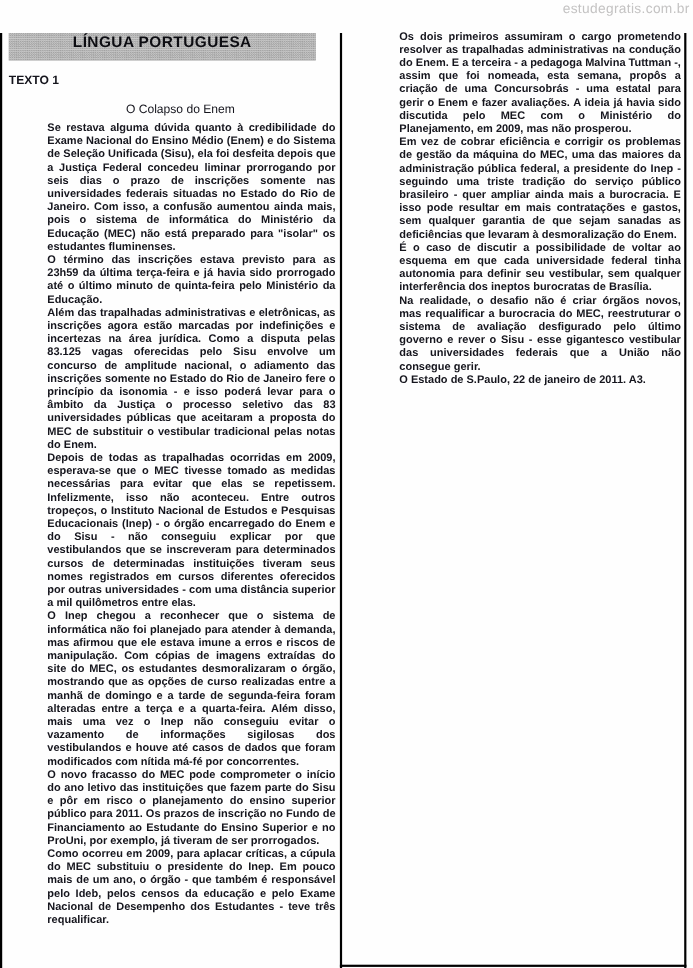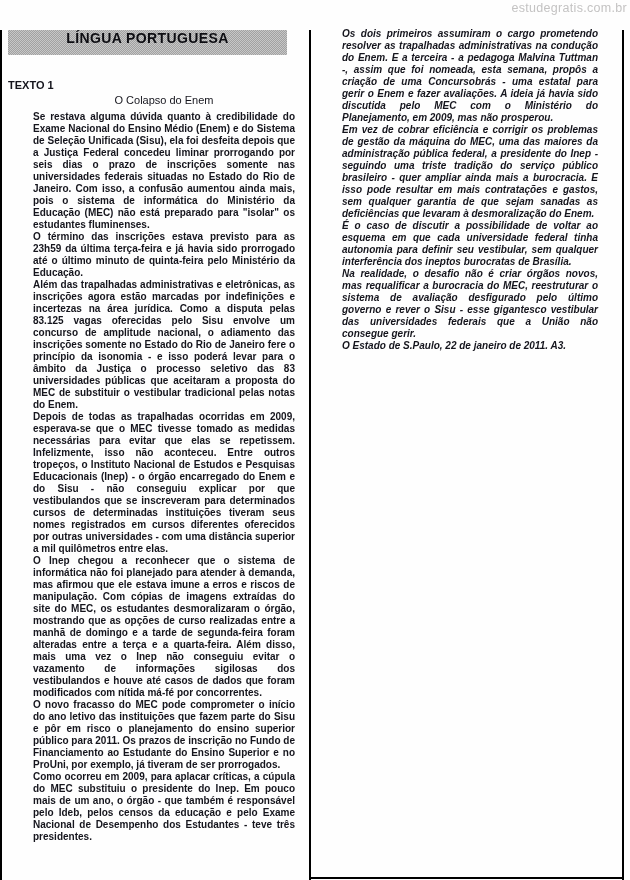--- a/index.html
+++ b/index.html
@@ -43,7 +43,7 @@
   }
   .col p { margin:0; text-align:justify; }
   .left-col  { left:33px;  top:111px; width:262px; }
-  .right-col { left:342px; top:28px;  width:256px;font-style:italic; }
+  .right-col { left:363px; top:28px;  width:256px; }
   .citation  { text-align:center; }
 </style>
 </head>

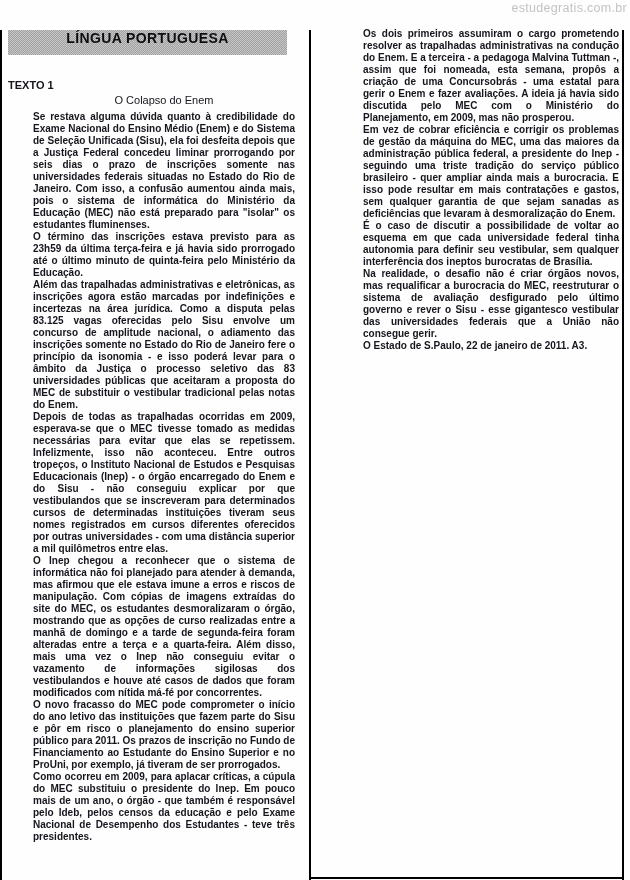--- a/index.html
+++ b/index.html
@@ -29,7 +29,7 @@
 
   .texto-label {
     position:absolute; left:8px; top:67px;
-    font-weight:700; font-size:11px; color:#15151d;margin-top:12px;
+    font-weight:700; font-size:11px; color:#15151d;
   }
 
   .article-title {

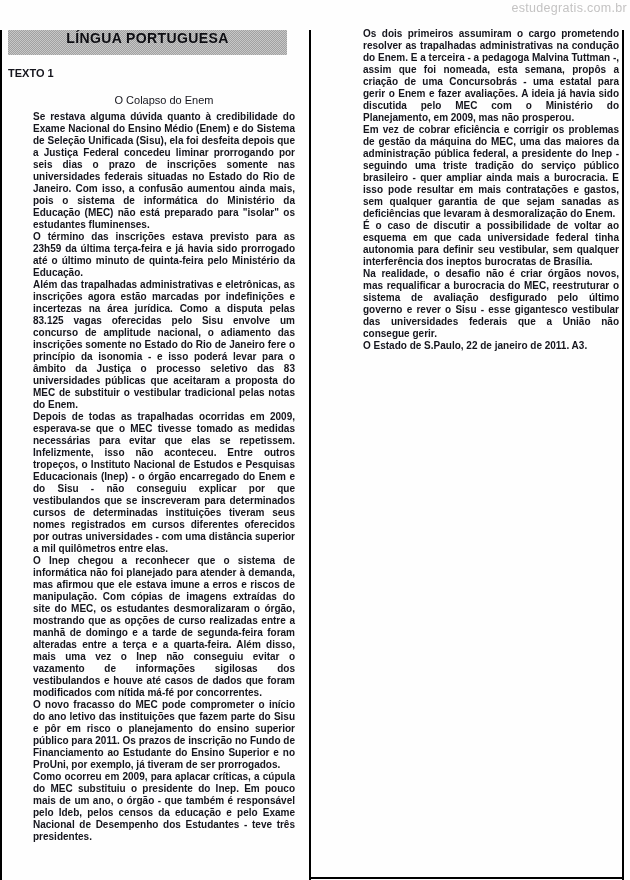--- a/index.html
+++ b/index.html
@@ -42,7 +42,7 @@
     color:#15151d; text-align:justify;
   }
   .col p { margin:0; text-align:justify; }
-  .left-col  { left:33px;  top:111px; width:262px; }
+  .left-col  { left:43px;  top:111px; width:262px; }
   .right-col { left:363px; top:28px;  width:256px; }
   .citation  { text-align:center; }
 </style>

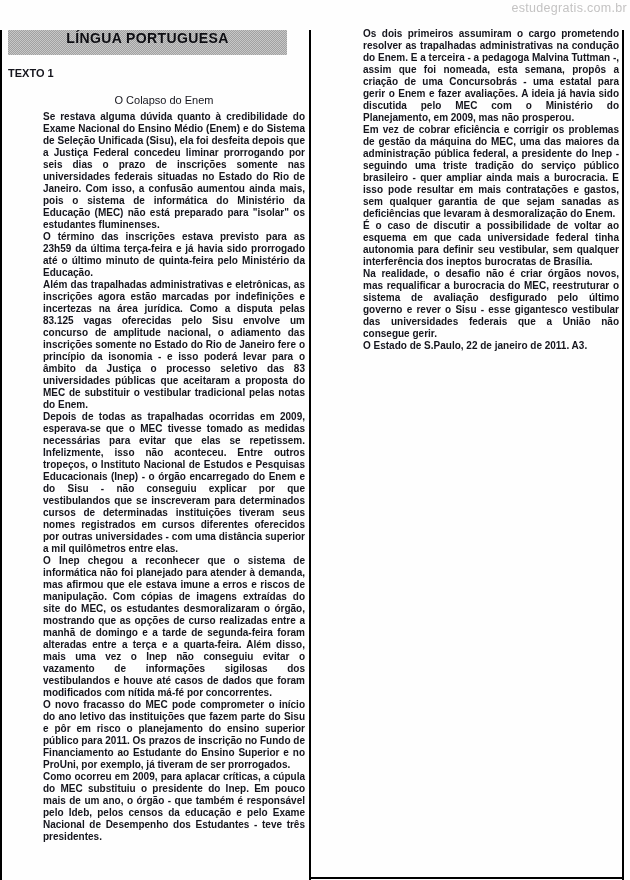--- a/index.html
+++ b/index.html
@@ -73,7 +73,7 @@
     <p>Depois de todas as trapalhadas ocorridas em 2009, esperava-se que o MEC tivesse tomado as medidas necessárias para evitar que elas se repetissem. Infelizmente, isso não aconteceu. Entre outros tropeços, o Instituto Nacional de Estudos e Pesquisas Educacionais (Inep) - o órgão encarregado do Enem e do Sisu - não conseguiu explicar por que vestibulandos que se inscreveram para determinados cursos de determinadas instituições tiveram seus nomes registrados em cursos diferentes oferecidos por outras universidades - com uma distância superior a mil quilômetros entre elas.</p>
     <p>O Inep chegou a reconhecer que o sistema de informática não foi planejado para atender à demanda, mas afirmou que ele estava imune a erros e riscos de manipulação. Com cópias de imagens extraídas do site do MEC, os estudantes desmoralizaram o órgão, mostrando que as opções de curso realizadas entre a manhã de domingo e a tarde de segunda-feira foram alteradas entre a terça e a quarta-feira. Além disso, mais uma vez o Inep não conseguiu evitar o vazamento de informações sigilosas dos vestibulandos e houve até casos de dados que foram modificados com nítida má-fé por concorrentes.</p>
     <p>O novo fracasso do MEC pode comprometer o início do ano letivo das instituições que fazem parte do Sisu e pôr em risco o planejamento do ensino superior público para 2011. Os prazos de inscrição no Fundo de Financiamento ao Estudante do Ensino Superior e no ProUni, por exemplo, já tiveram de ser prorrogados.</p>
-    <p>Como ocorreu em 2009, para aplacar críticas, a cúpula do MEC substituiu o presidente do Inep. Em pouco mais de um ano, o órgão - que também é responsável pelo Ideb, pelos censos da educação e pelo Exame Nacional de Desempenho dos Estudantes - teve três presidentes.</p>
+    <p>Como ocorreu em 2009, para aplacar críticas, a cúpula do MEC substituiu o presidente do Inep. Em pouco mais de um ano, o órgão - que também é responsável pelo Ideb, pelos censos da educação e pelo Exame Nacional de Desempenho dos Estudantes - teve três requalificar.</p>
   </div>
 
   <div class="col right-col">

